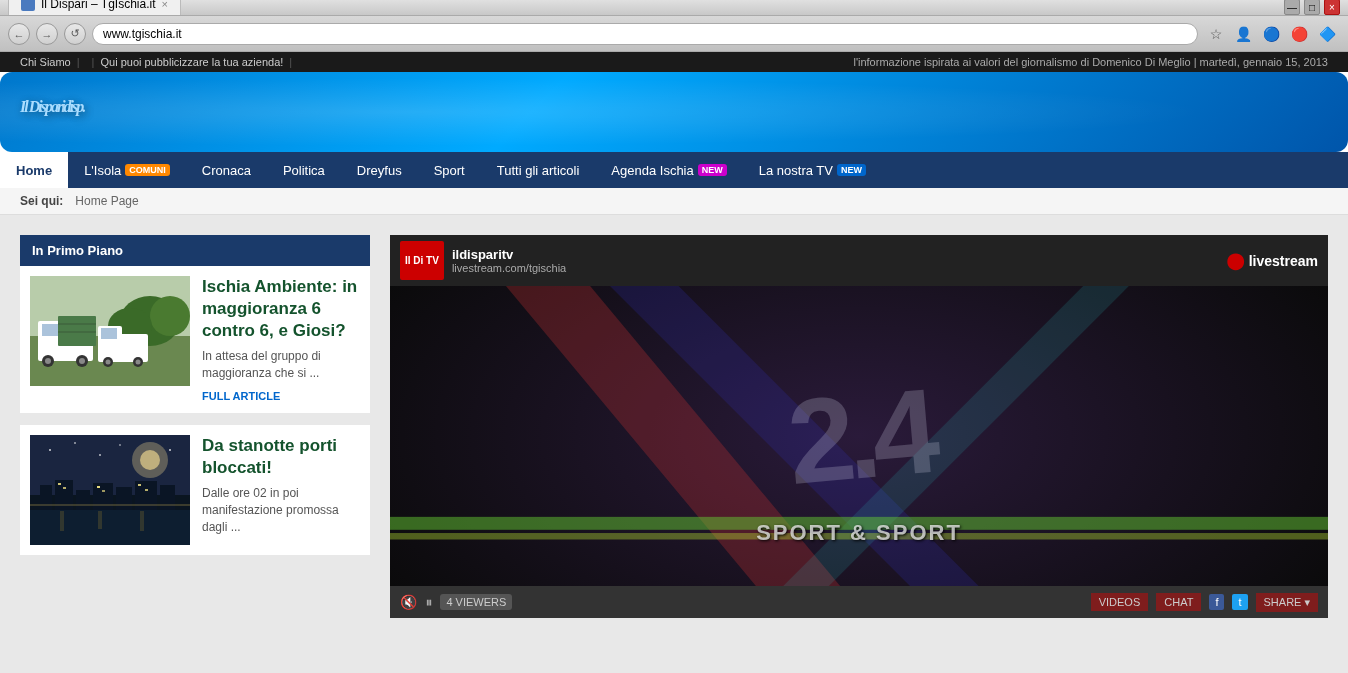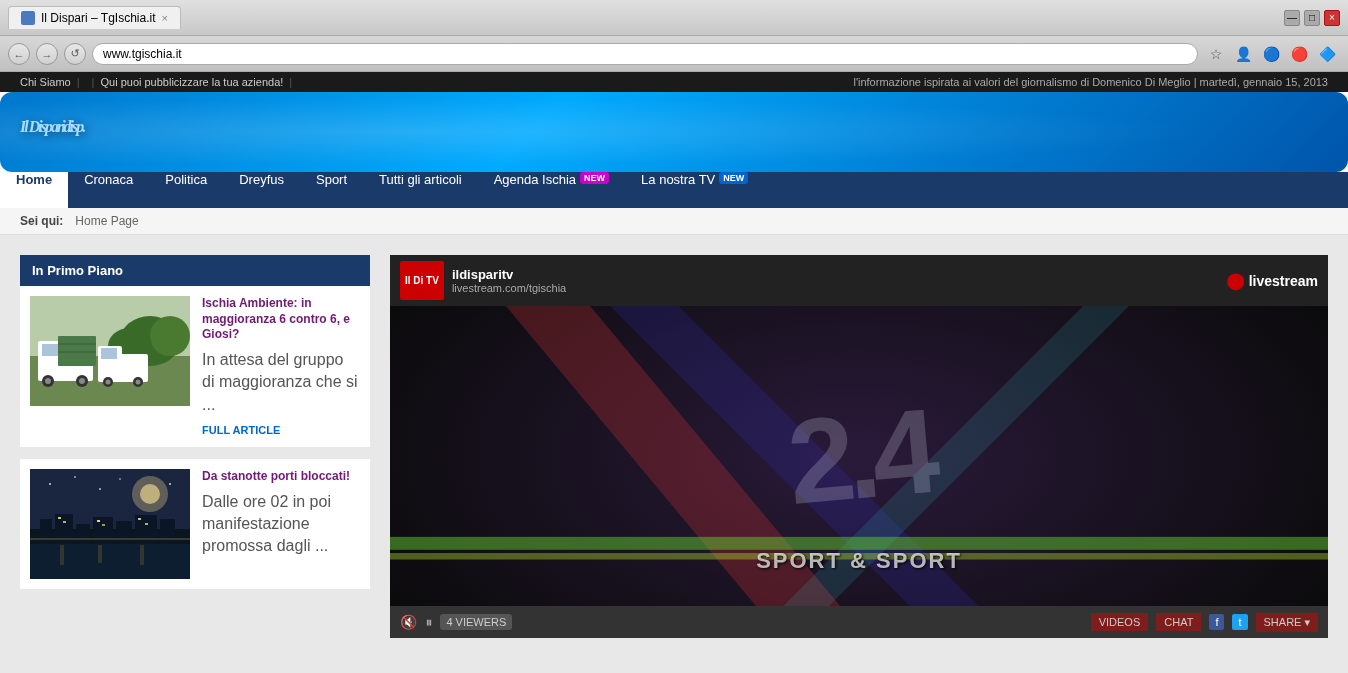--- a/index.html
+++ b/index.html
@@ -8,9 +8,9 @@
     
     .browser-titlebar {
       background: linear-gradient(to bottom, #e0e0e0, #c8c8c8);
-      height: 36px;
-      display: flex;
-      align-items: center;
+      height: 16px;
+      display: flex;
+      align-items: flex-end;
       padding: 0 8px;
       border-bottom: 1px solid #aaa;
     }

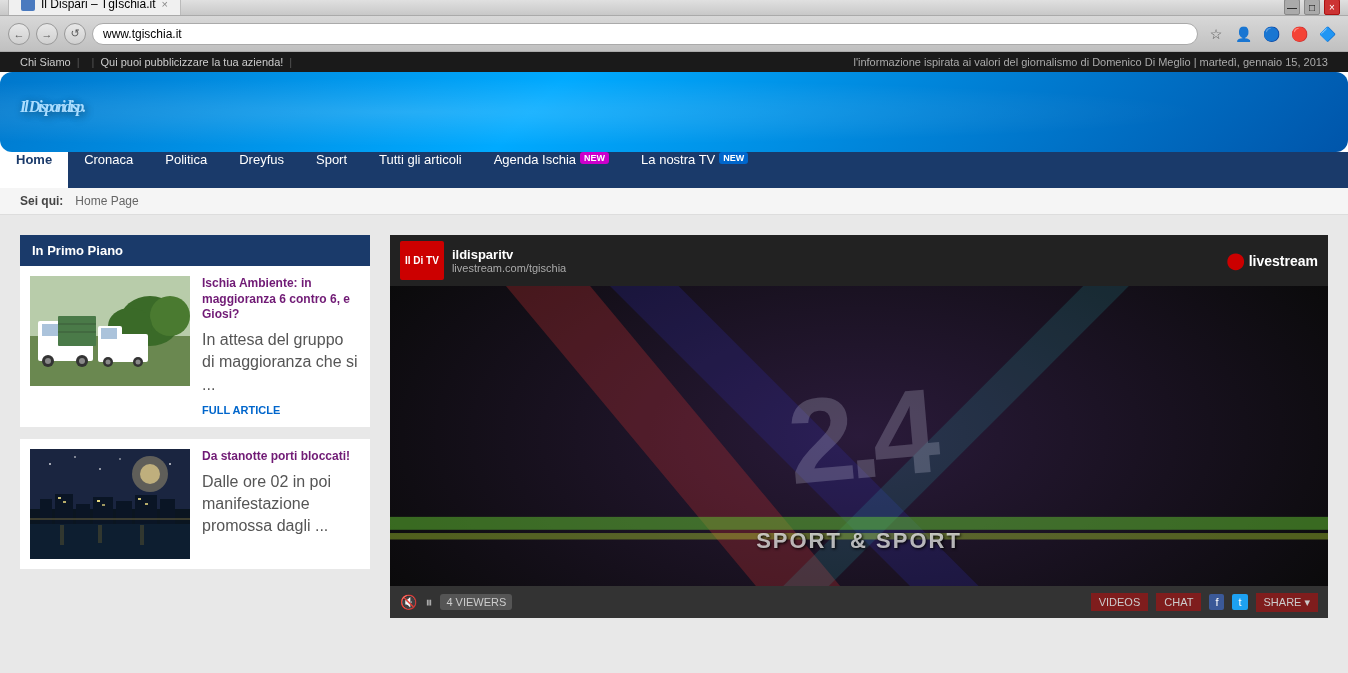--- a/index.html
+++ b/index.html
@@ -128,7 +128,7 @@
     .nav-item {
       padding: 0 16px;
       display: flex;
-      align-items: flex-start;
+      align-items: center;
       color: white;
       font-size: 13px;
       cursor: pointer;

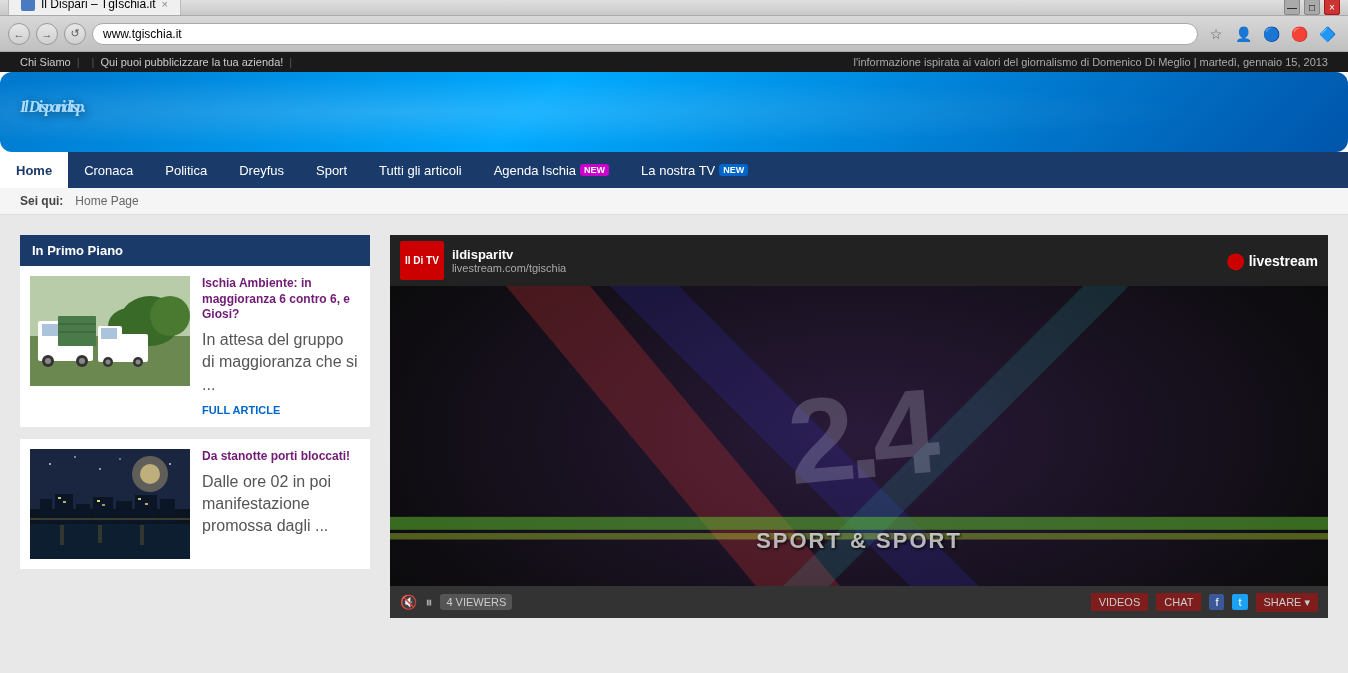--- a/index.html
+++ b/index.html
@@ -423,6 +423,10 @@
       <span>Home</span>
     </a>
     <a class="nav-item">
+      <span>L'Isola</span>
+      <span class="badge badge-orange">COMUNI</span>
+    </a>
+    <a class="nav-item">
       <span>Cronaca</span>
     </a>
     <a class="nav-item">

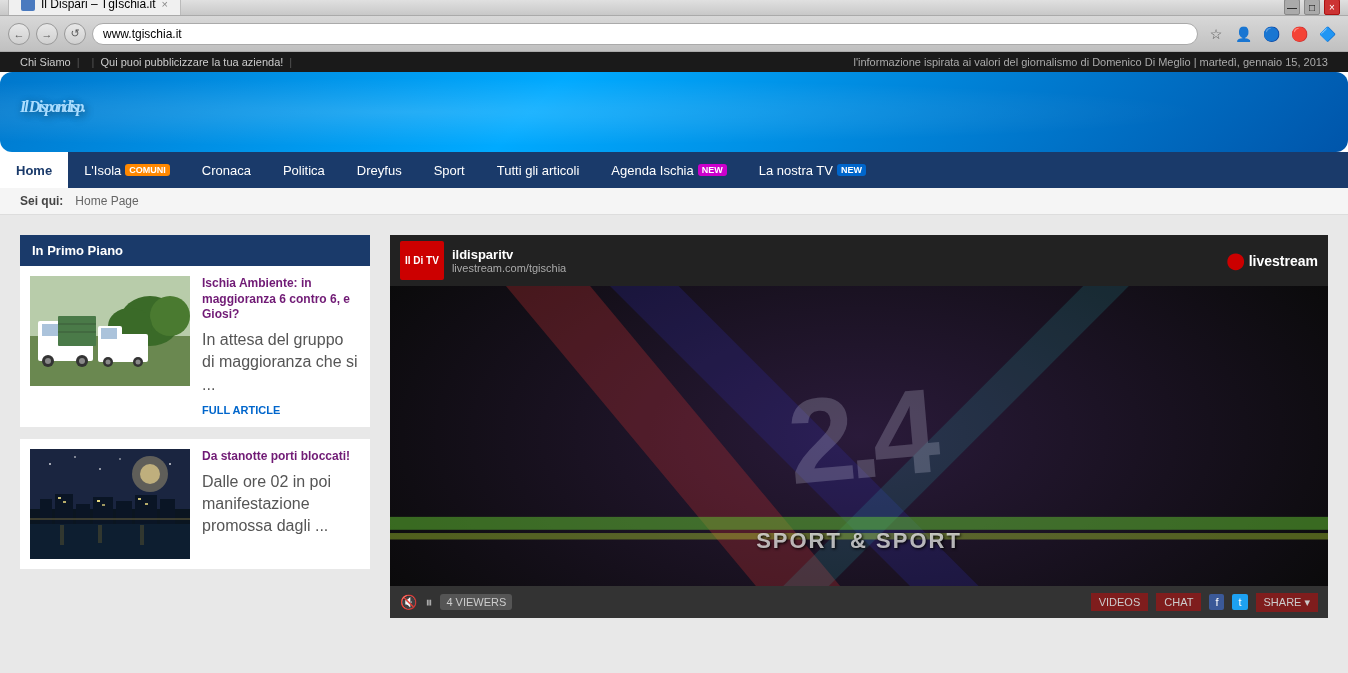--- a/index.html
+++ b/index.html
@@ -215,9 +215,9 @@
 
     .article-content { flex: 1; }
     .article-title {
-      font-size: 12px;
-      font-weight: bold;
-      color: #701a75;
+      font-size: 17px;
+      font-weight: bold;
+      color: #14532d;
       line-height: 1.3;
       margin-bottom: 6px;
       cursor: pointer;

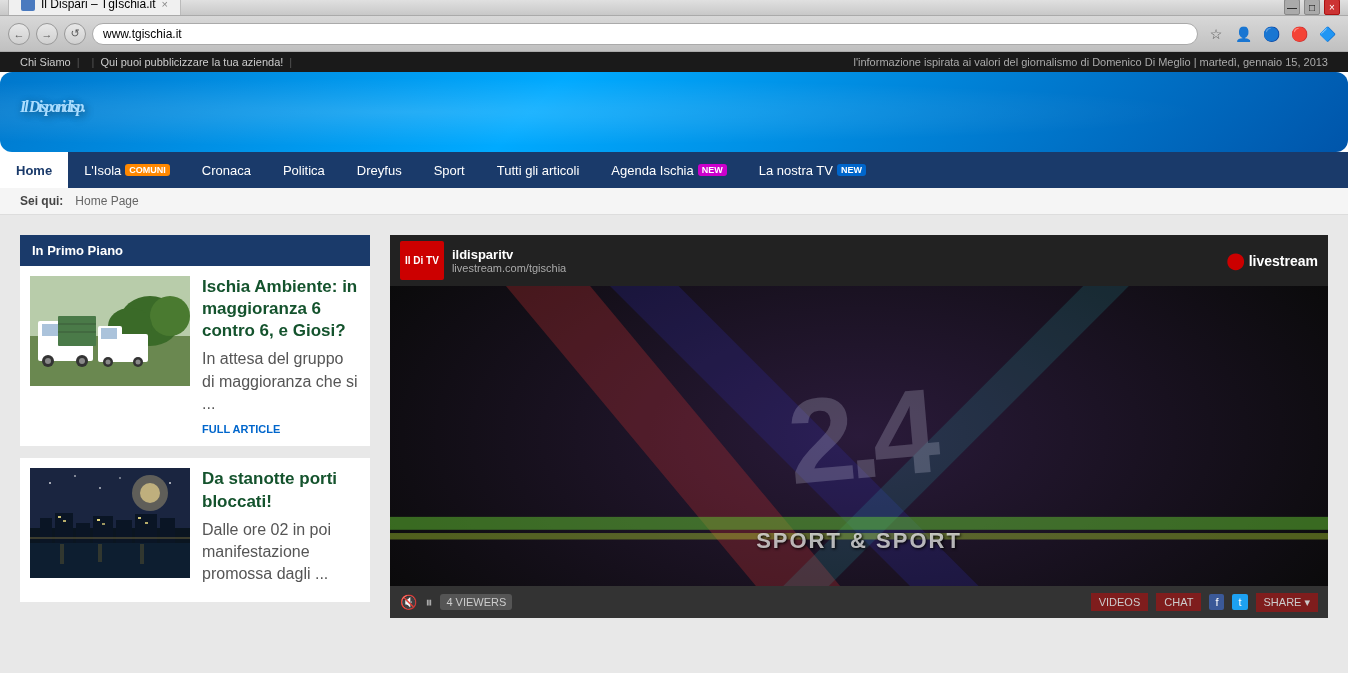--- a/index.html
+++ b/index.html
@@ -223,7 +223,7 @@
       cursor: pointer;
     }
     .article-excerpt {
-      font-size: 16px;
+      font-size: 12px;
       color: #555;
       line-height: 1.4;
       margin-bottom: 6px;

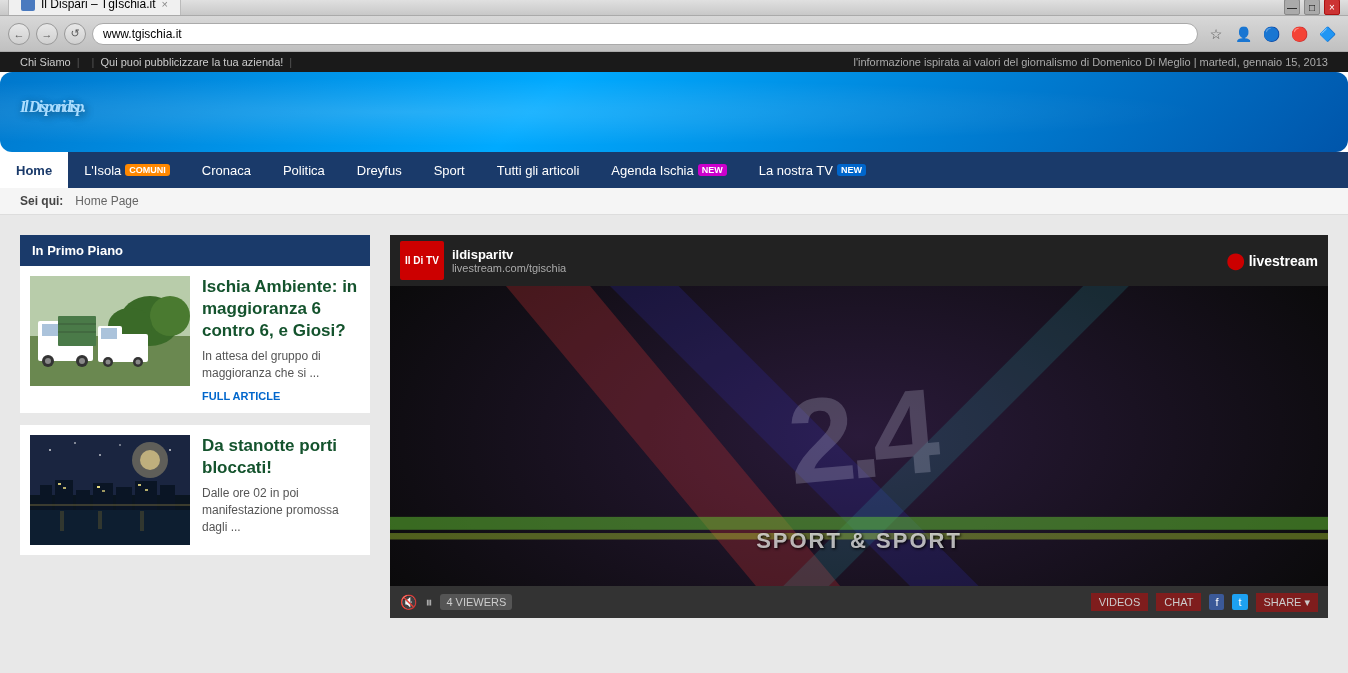--- a/index.html
+++ b/index.html
@@ -299,7 +299,7 @@
     }
     .video-overlay-text {
       position: absolute;
-      bottom: 32px;
+      bottom: 40px;
       left: 50%;
       transform: translateX(-50%);
       color: rgba(255,255,255,0.7);

